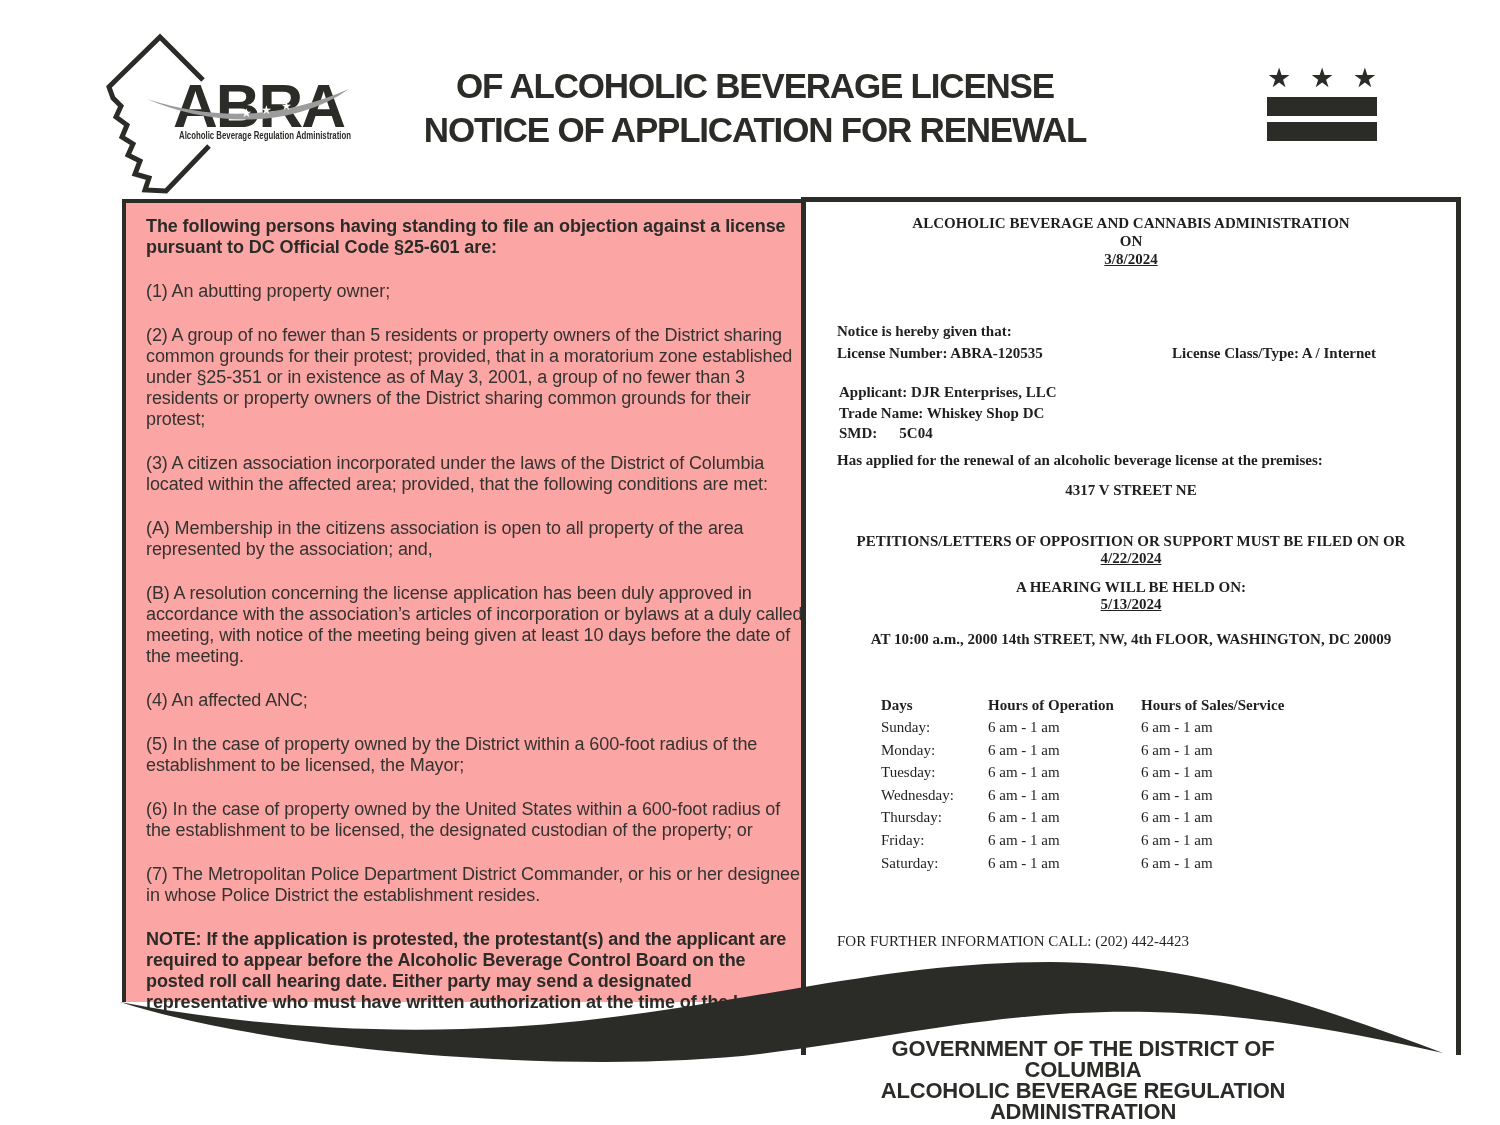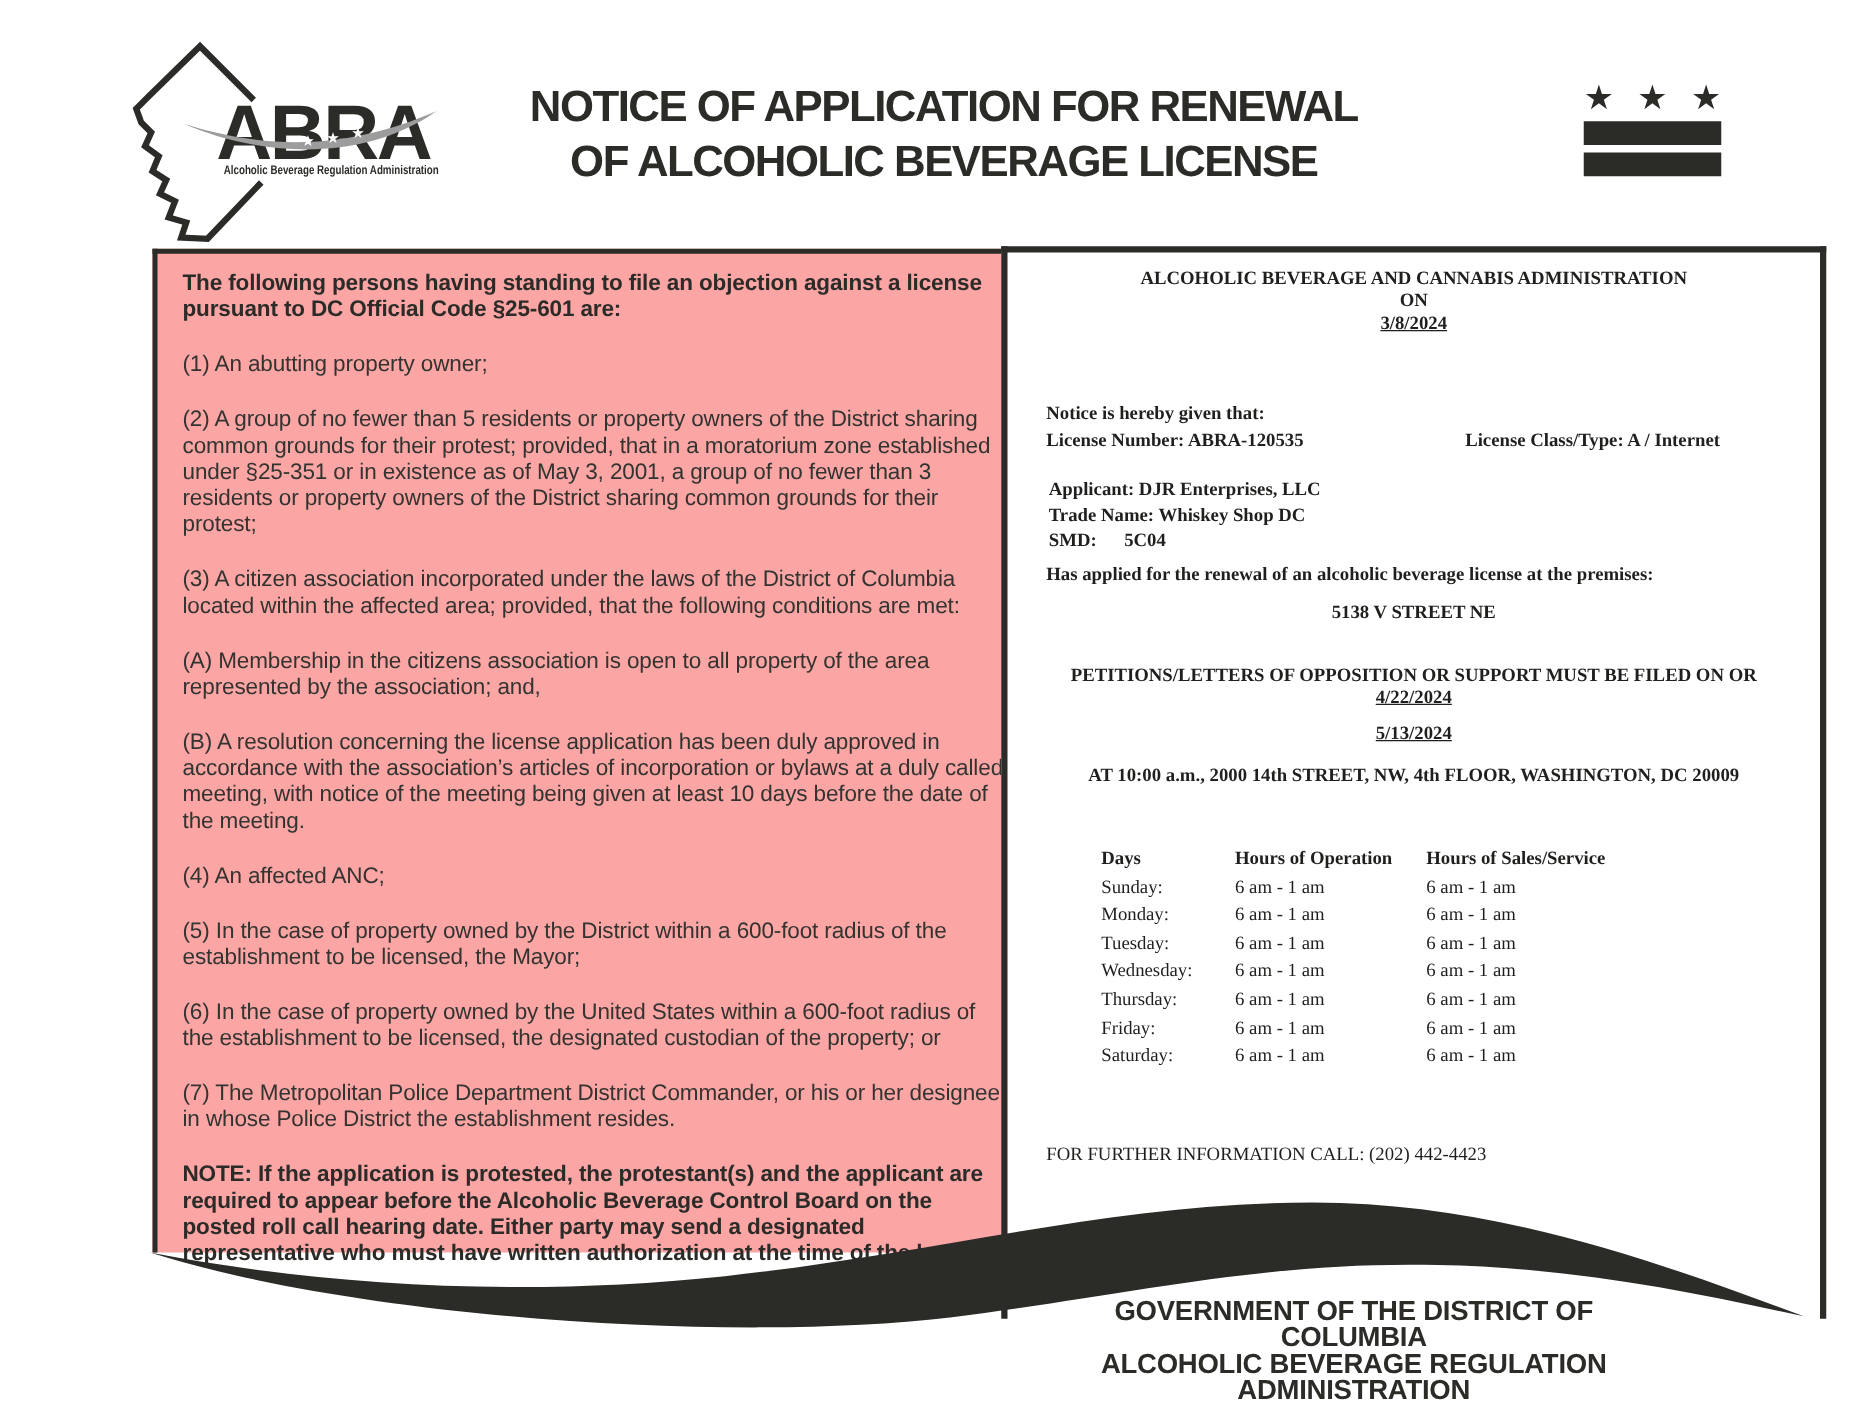--- a/index.html
+++ b/index.html
@@ -80,8 +80,8 @@
 </div>
 
 <div class="doc-title">
+  <div>OF ALCOHOLIC BEVERAGE LICENSE</div>
   <div>NOTICE OF APPLICATION FOR RENEWAL</div>
-  <div>OF ALCOHOLIC BEVERAGE LICENSE</div>
 </div>
 
 <div class="dc-flag">

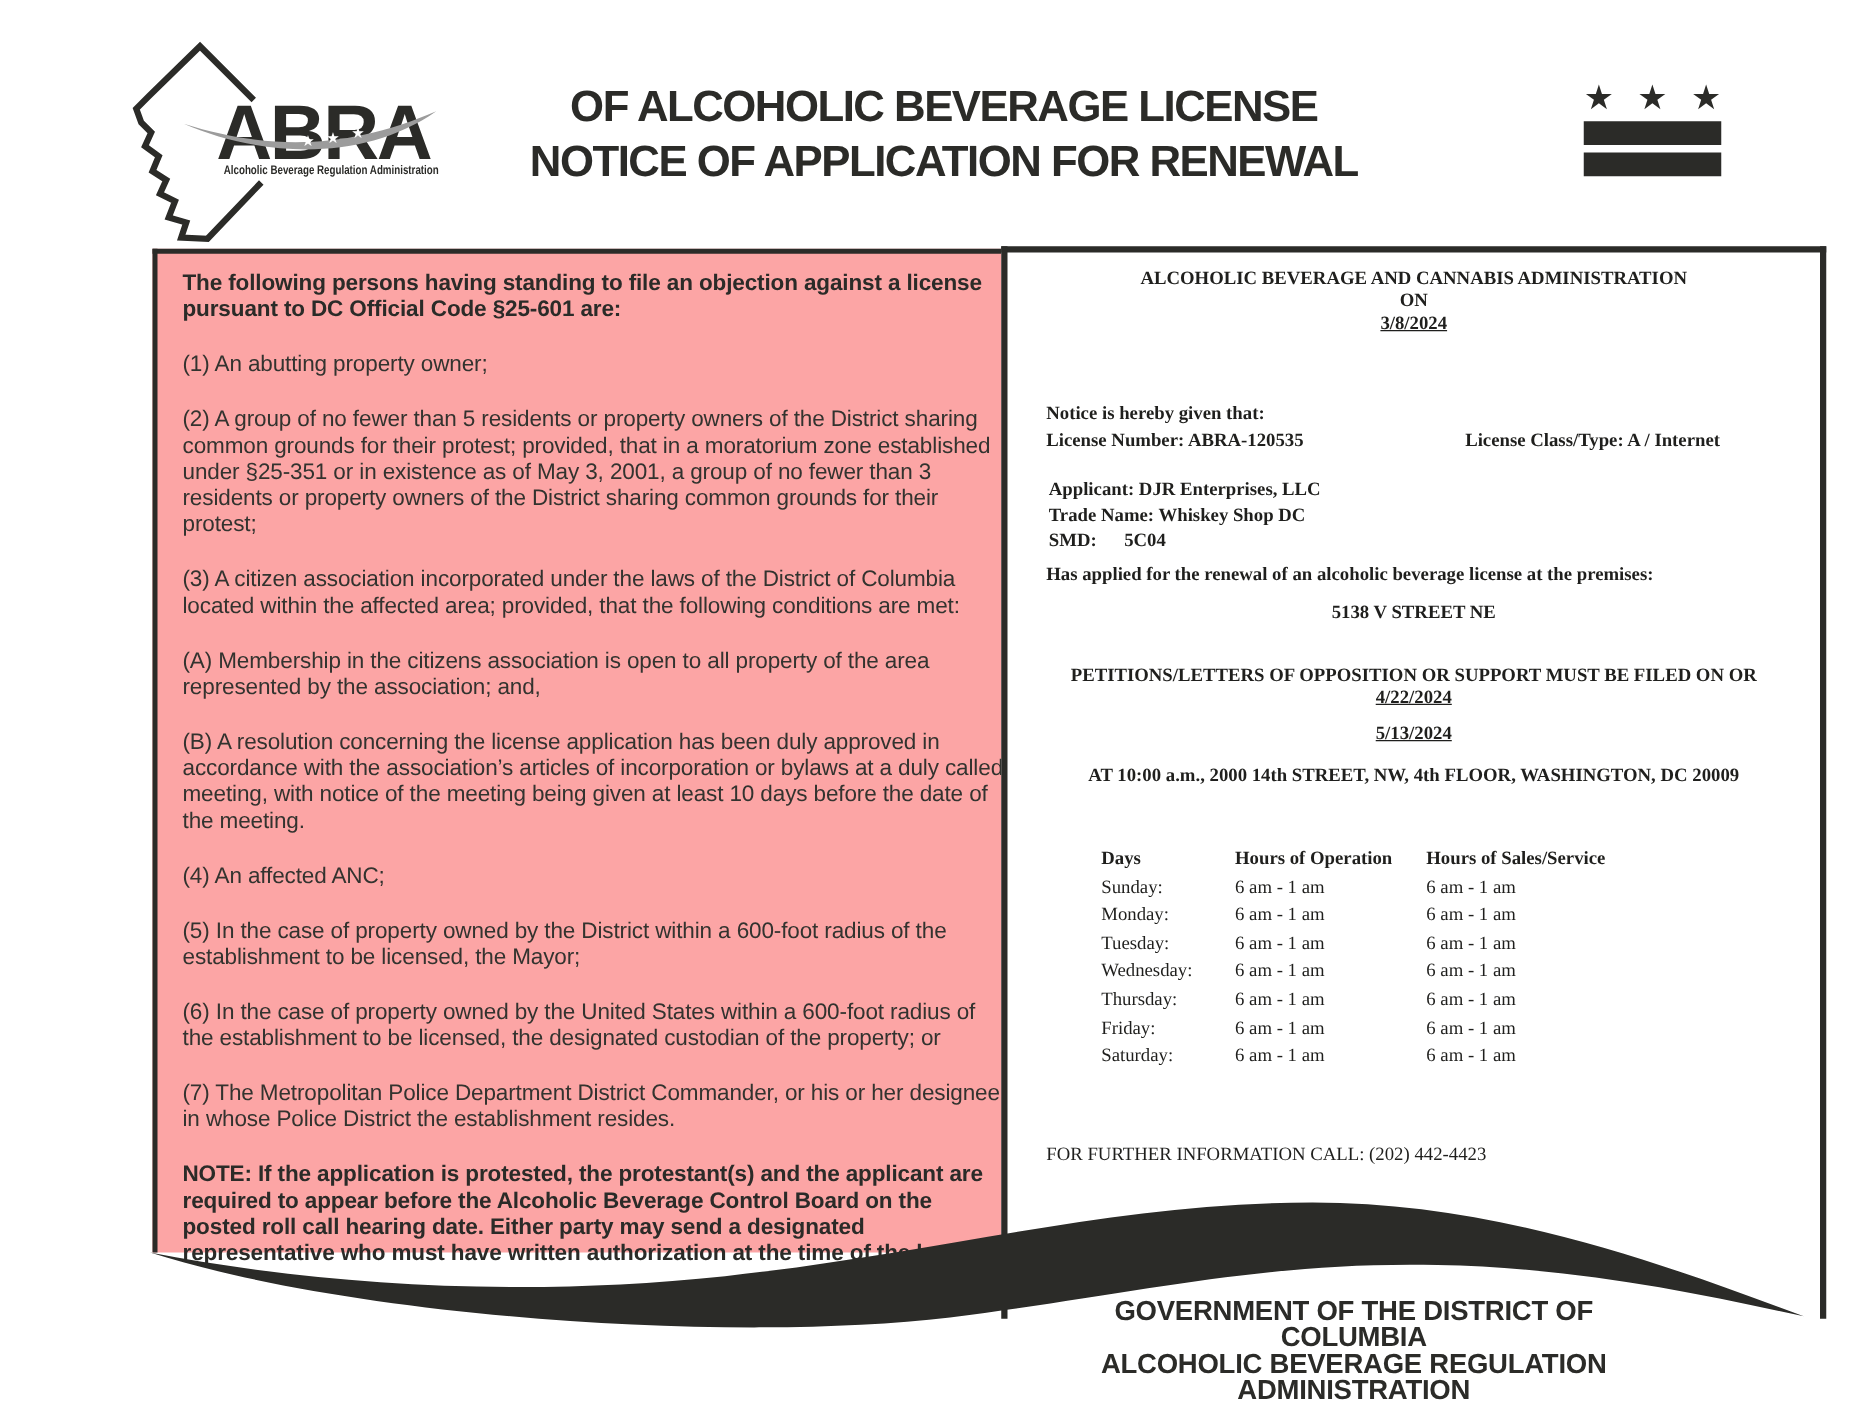--- a/index.html
+++ b/index.html
@@ -129,7 +129,7 @@
   </div>
 
   <div class="np-applied">Has applied for the renewal of an alcoholic beverage license at the premises:</div>
-  <div class="np-center np-premises">5138 V STREET NE</div>
+  <div class="np-center np-premises">4317 V STREET NE</div>
 
   <div class="np-center np-petitions">
     <div>PETITIONS/LETTERS OF OPPOSITION OR SUPPORT MUST BE FILED ON OR</div>

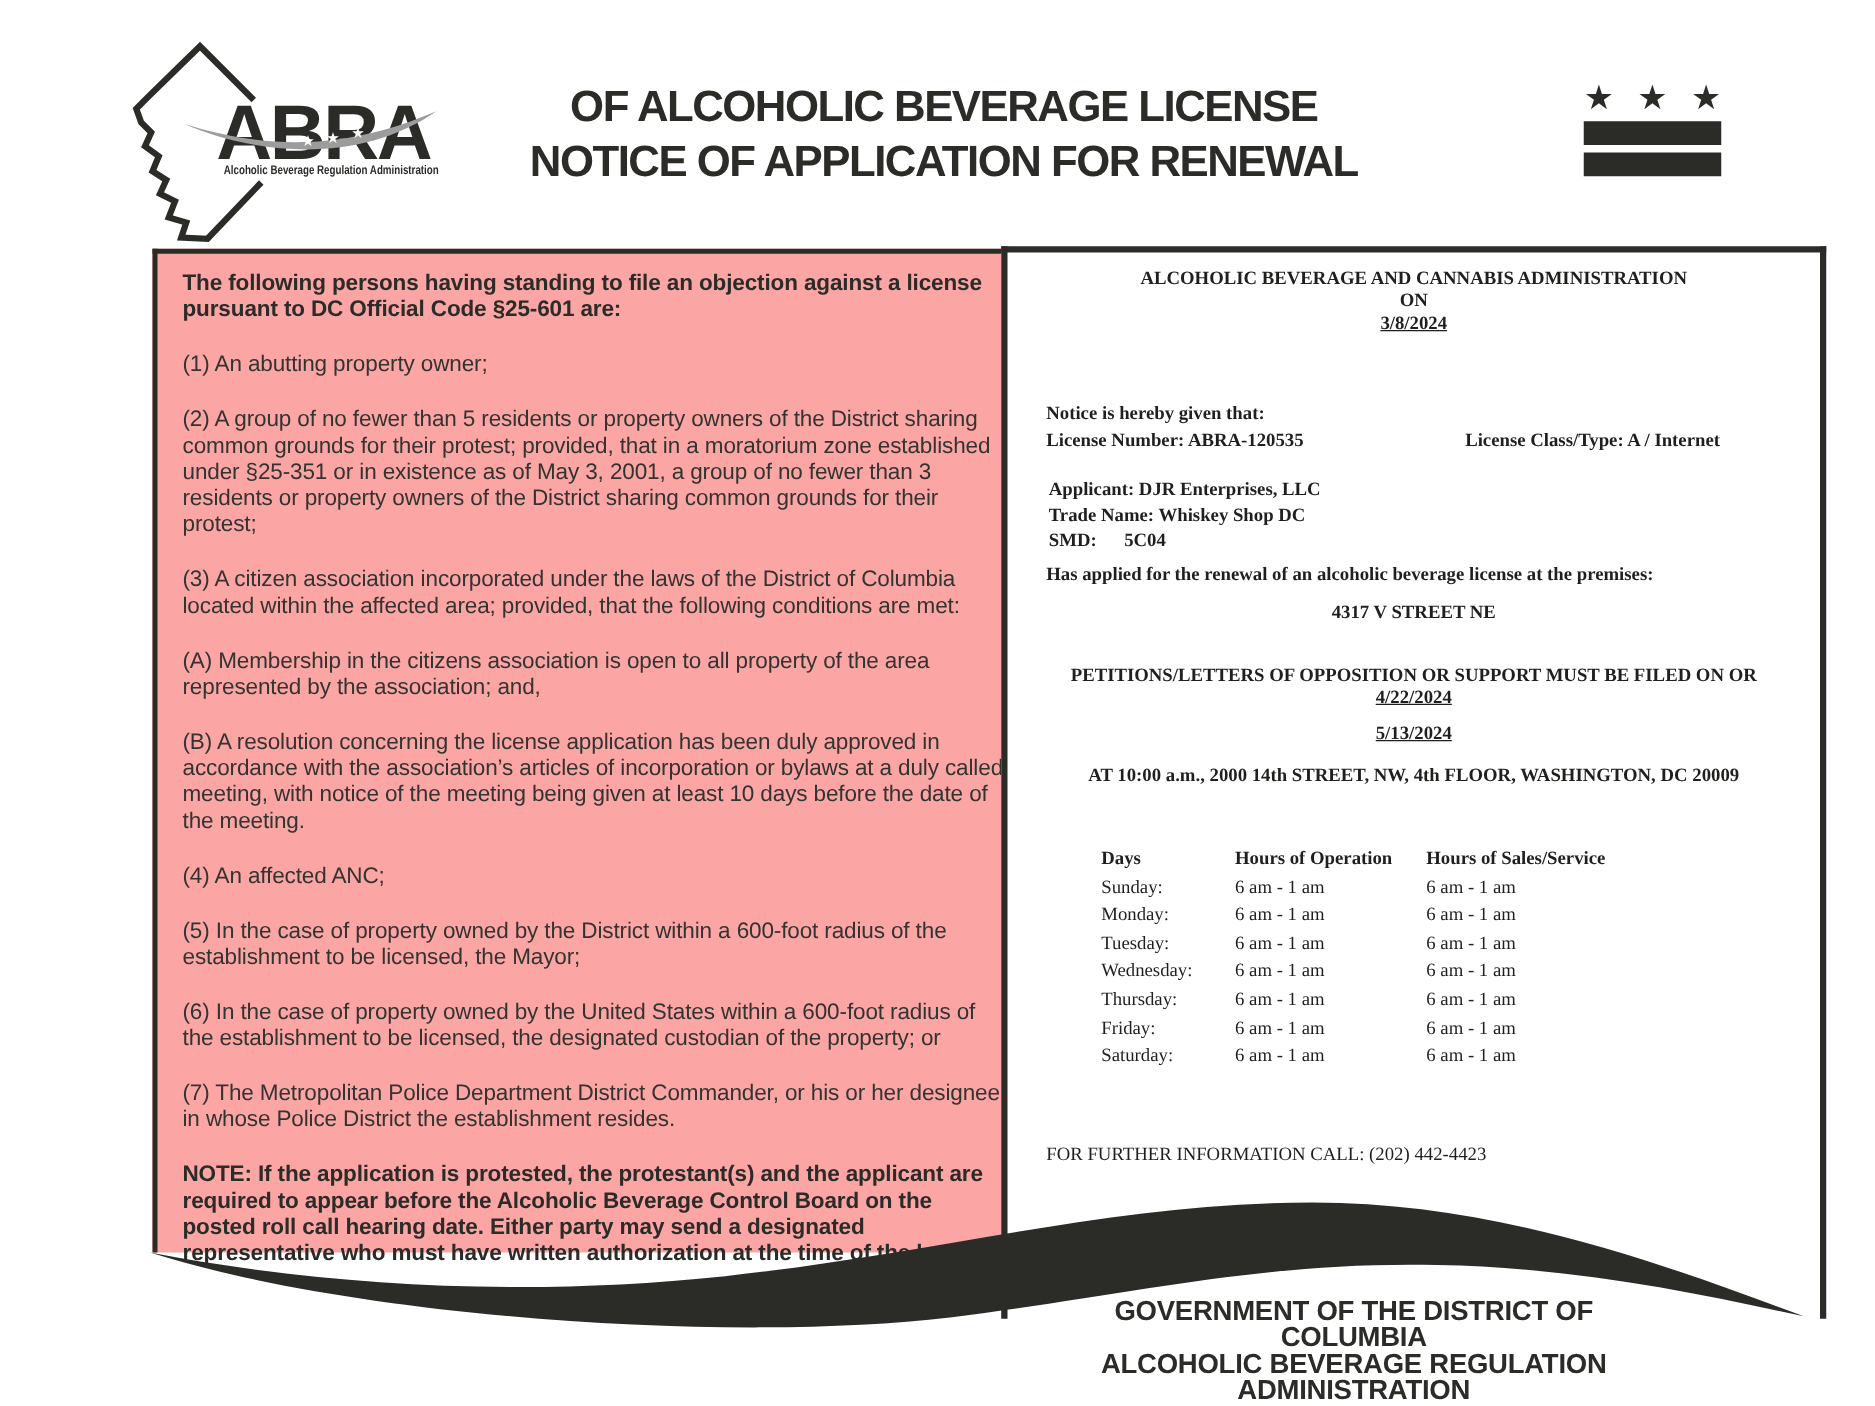--- a/index.html
+++ b/index.html
@@ -137,6 +137,7 @@
   </div>
 
   <div class="np-center np-hearing">
+    <div>A HEARING WILL BE HELD ON:</div>
     <div class="np-underline">5/13/2024</div>
   </div>
 

